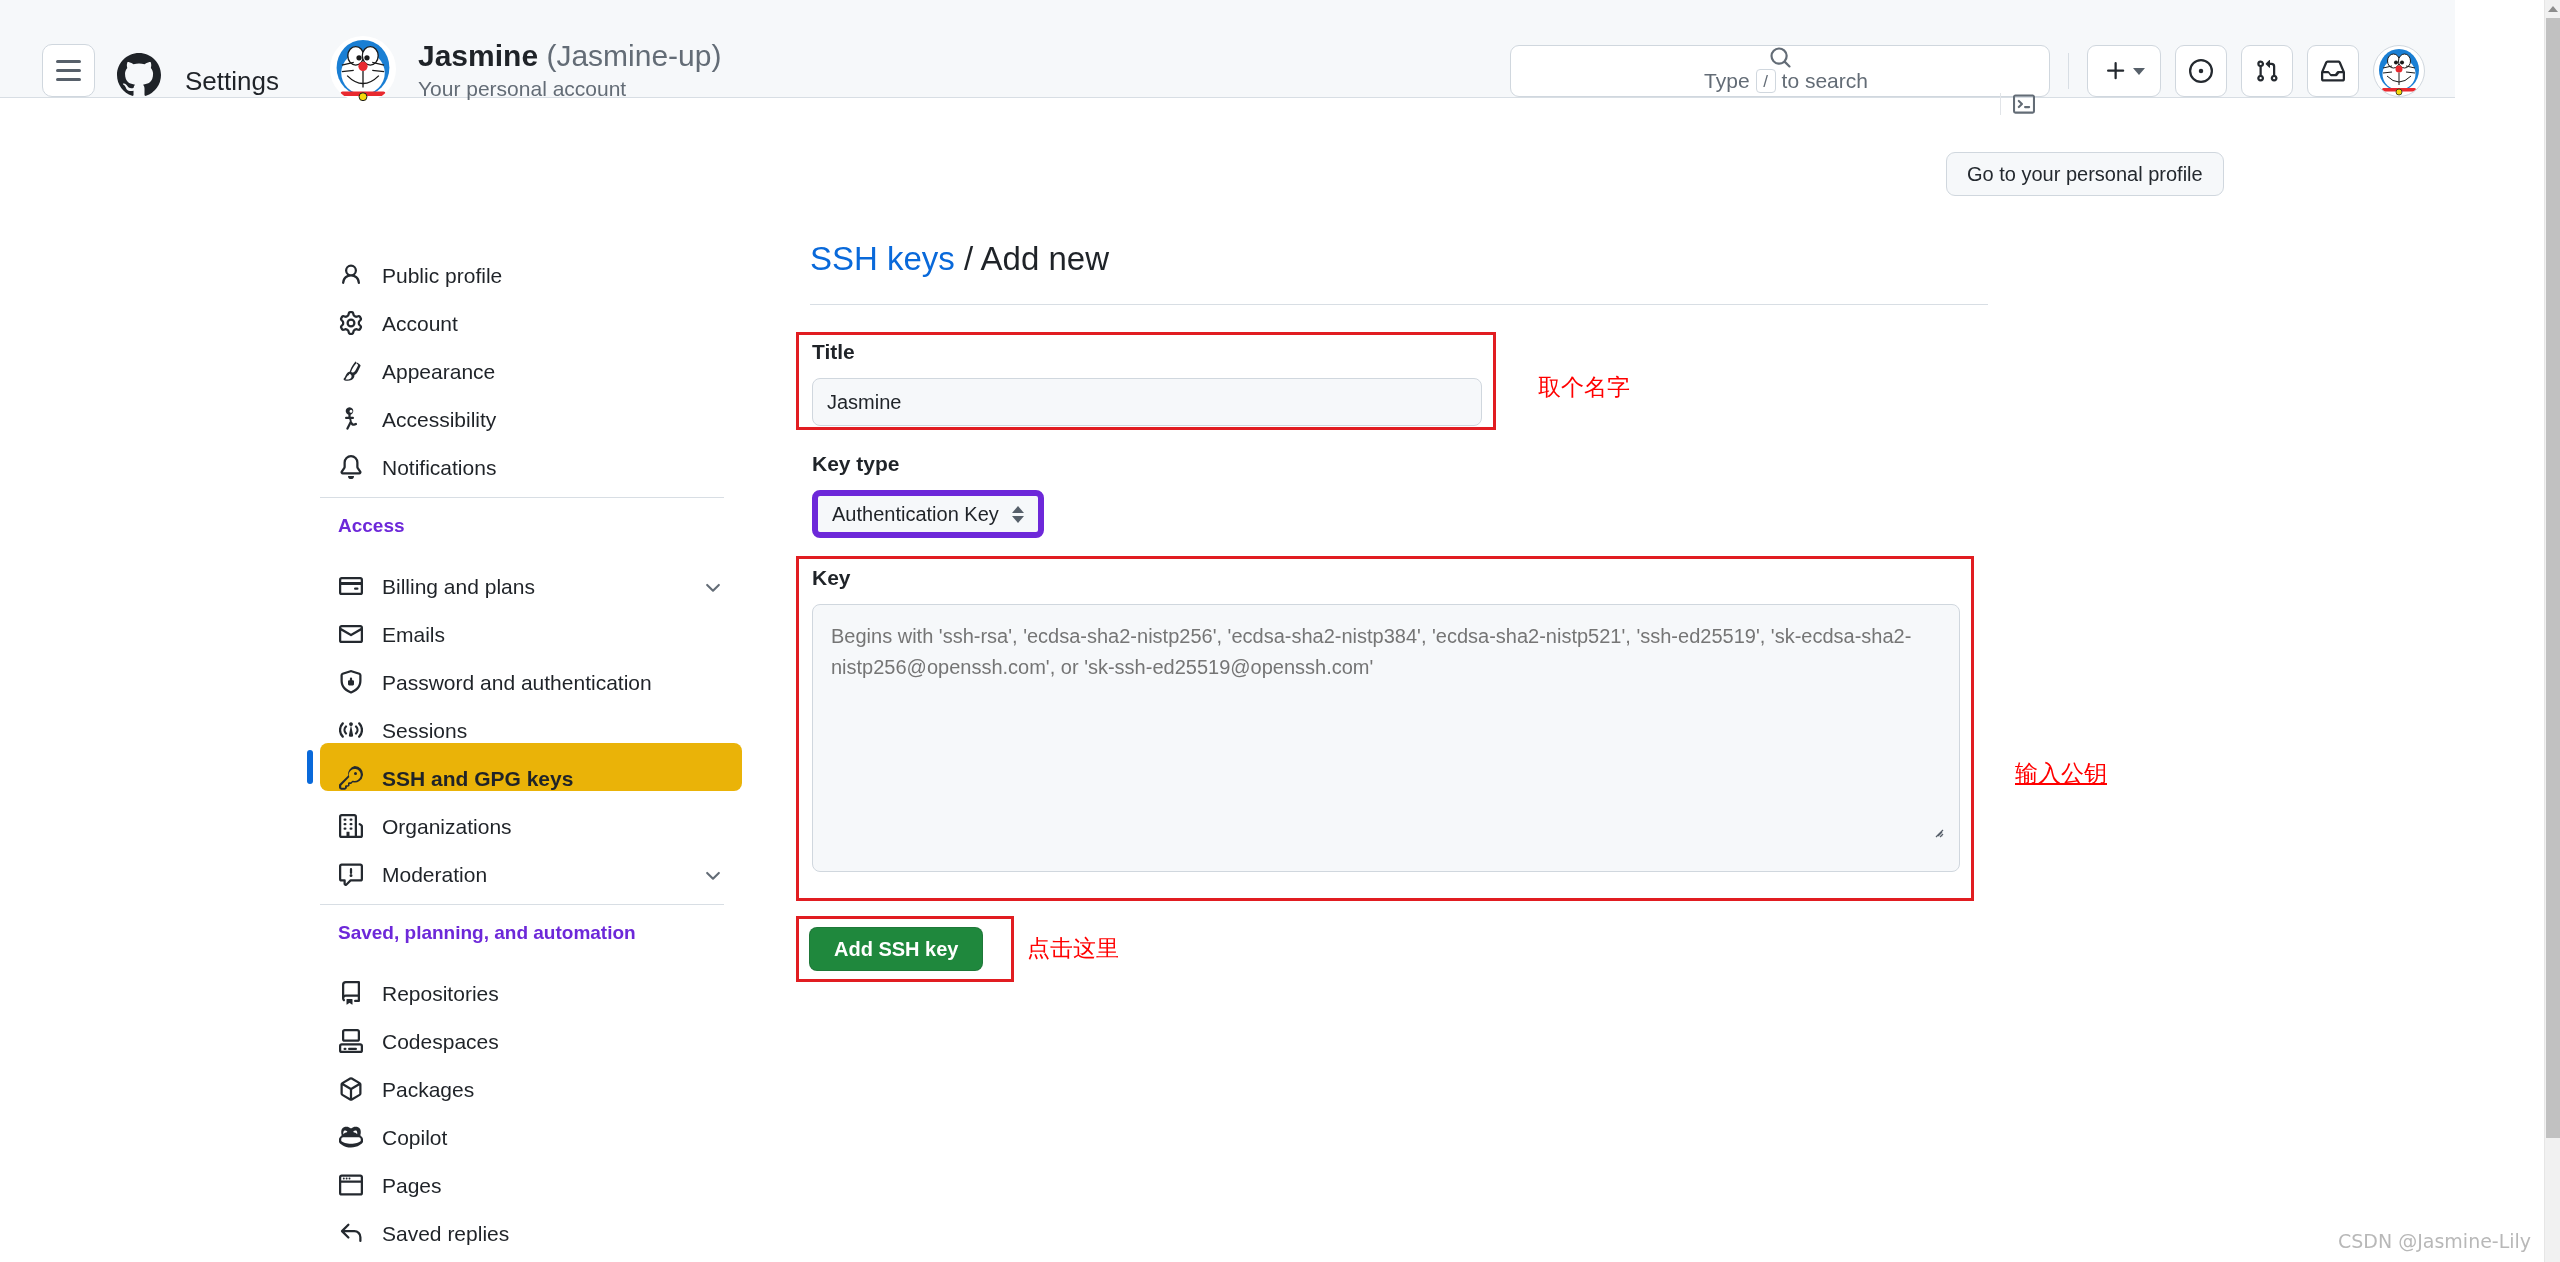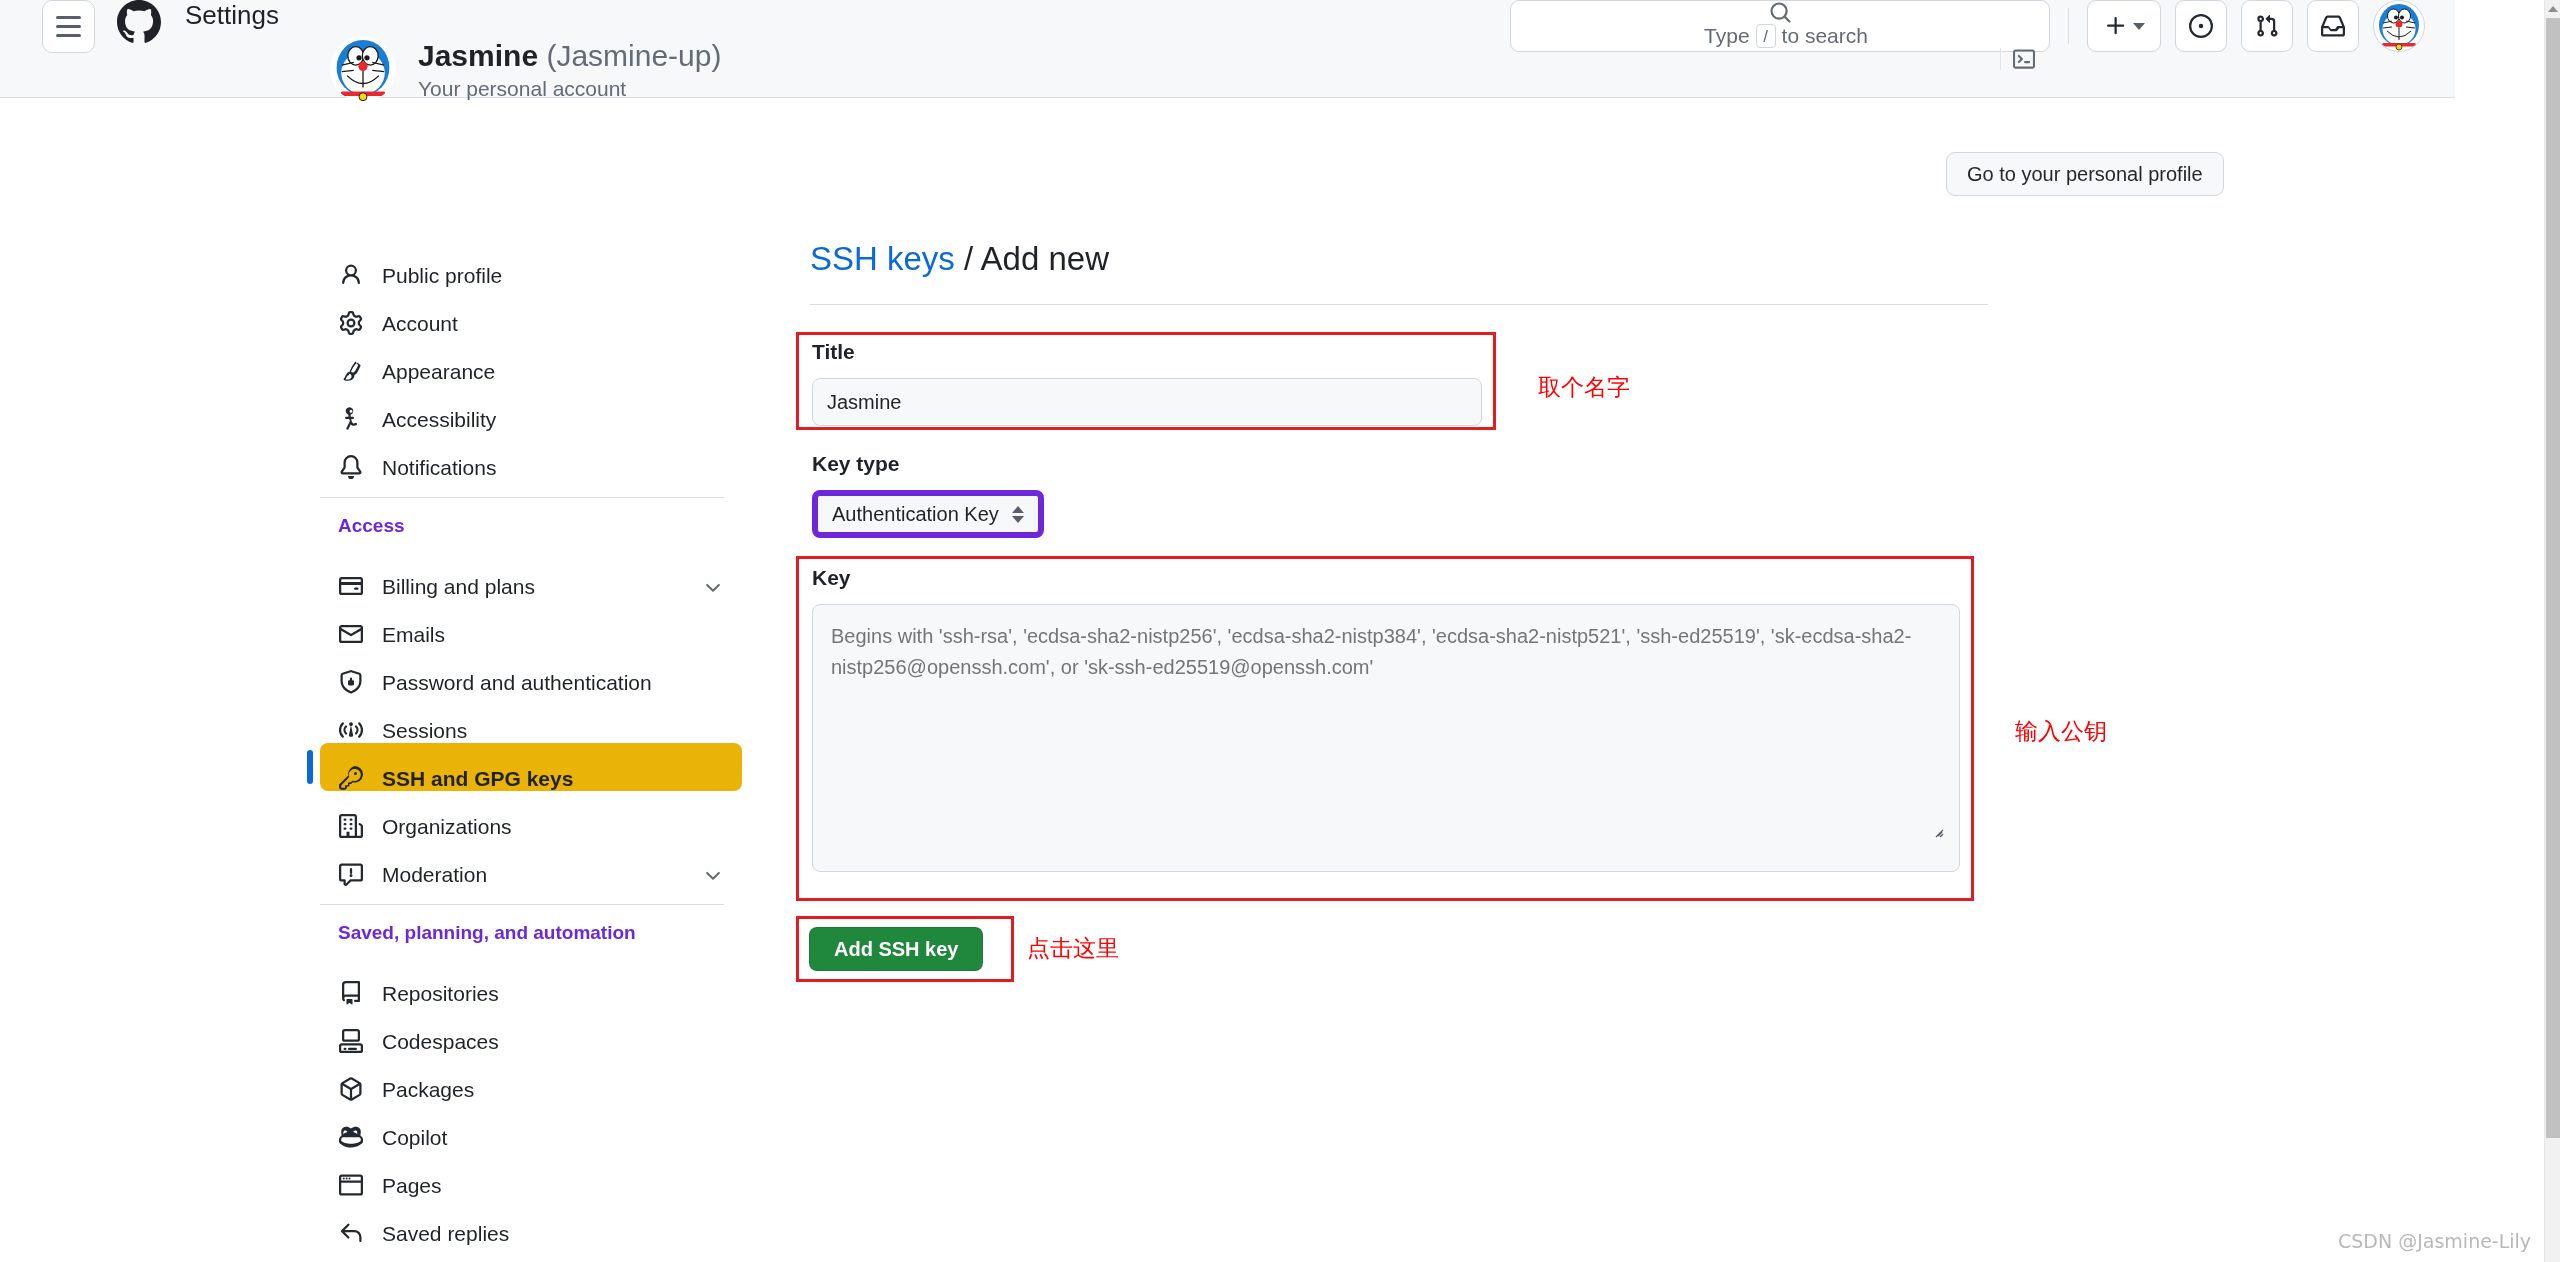--- a/index.html
+++ b/index.html
@@ -18,7 +18,7 @@
     width: 2455px; height: 98px;
     background: #f6f8fa;
     border-bottom: 1px solid #d8dee4;
-    display: flex; align-items: flex-start;
+    display: flex; align-items: flex-end;
     padding: 0 30px;
   }
   .hamburger {

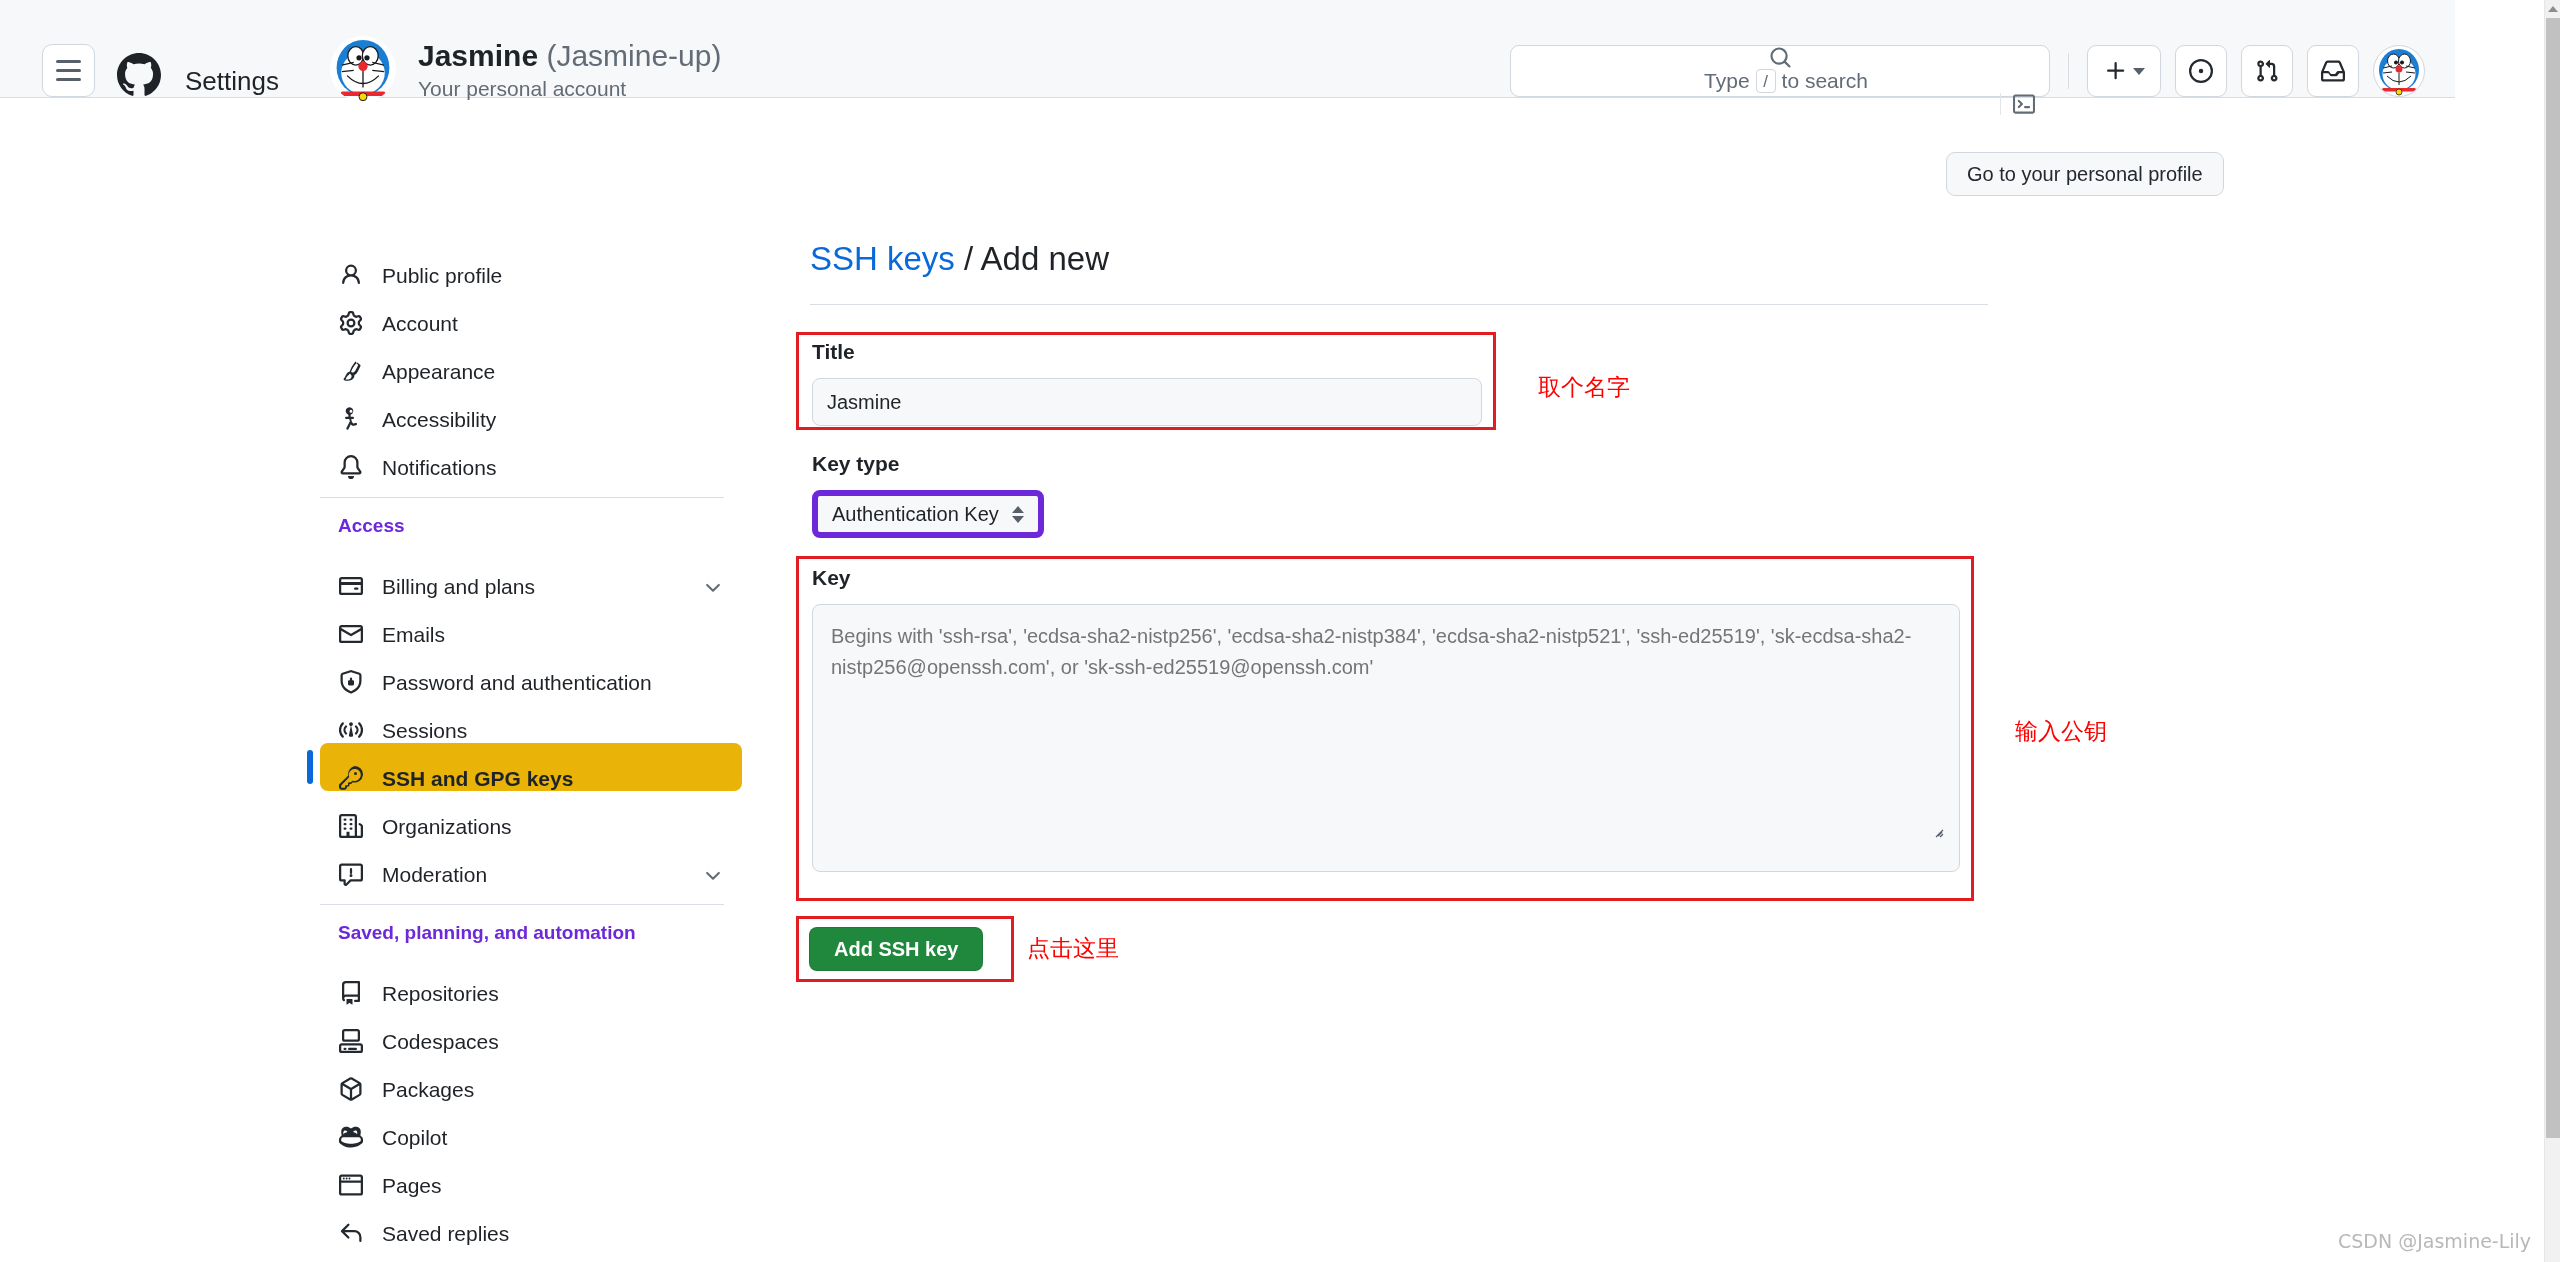--- a/index.html
+++ b/index.html
@@ -235,7 +235,7 @@
     font-family: "DejaVu Sans", sans-serif;
   }
   .annot-title { top: 372px; left: 1538px; }
-  .annot-key   { top: 716px; left: 2015px; }
+  .annot-key   { top: 758px; left: 2015px; text-decoration: underline; }
   .annot-btn   { top: 933px; left: 1027px; }
 
   .watermark {

